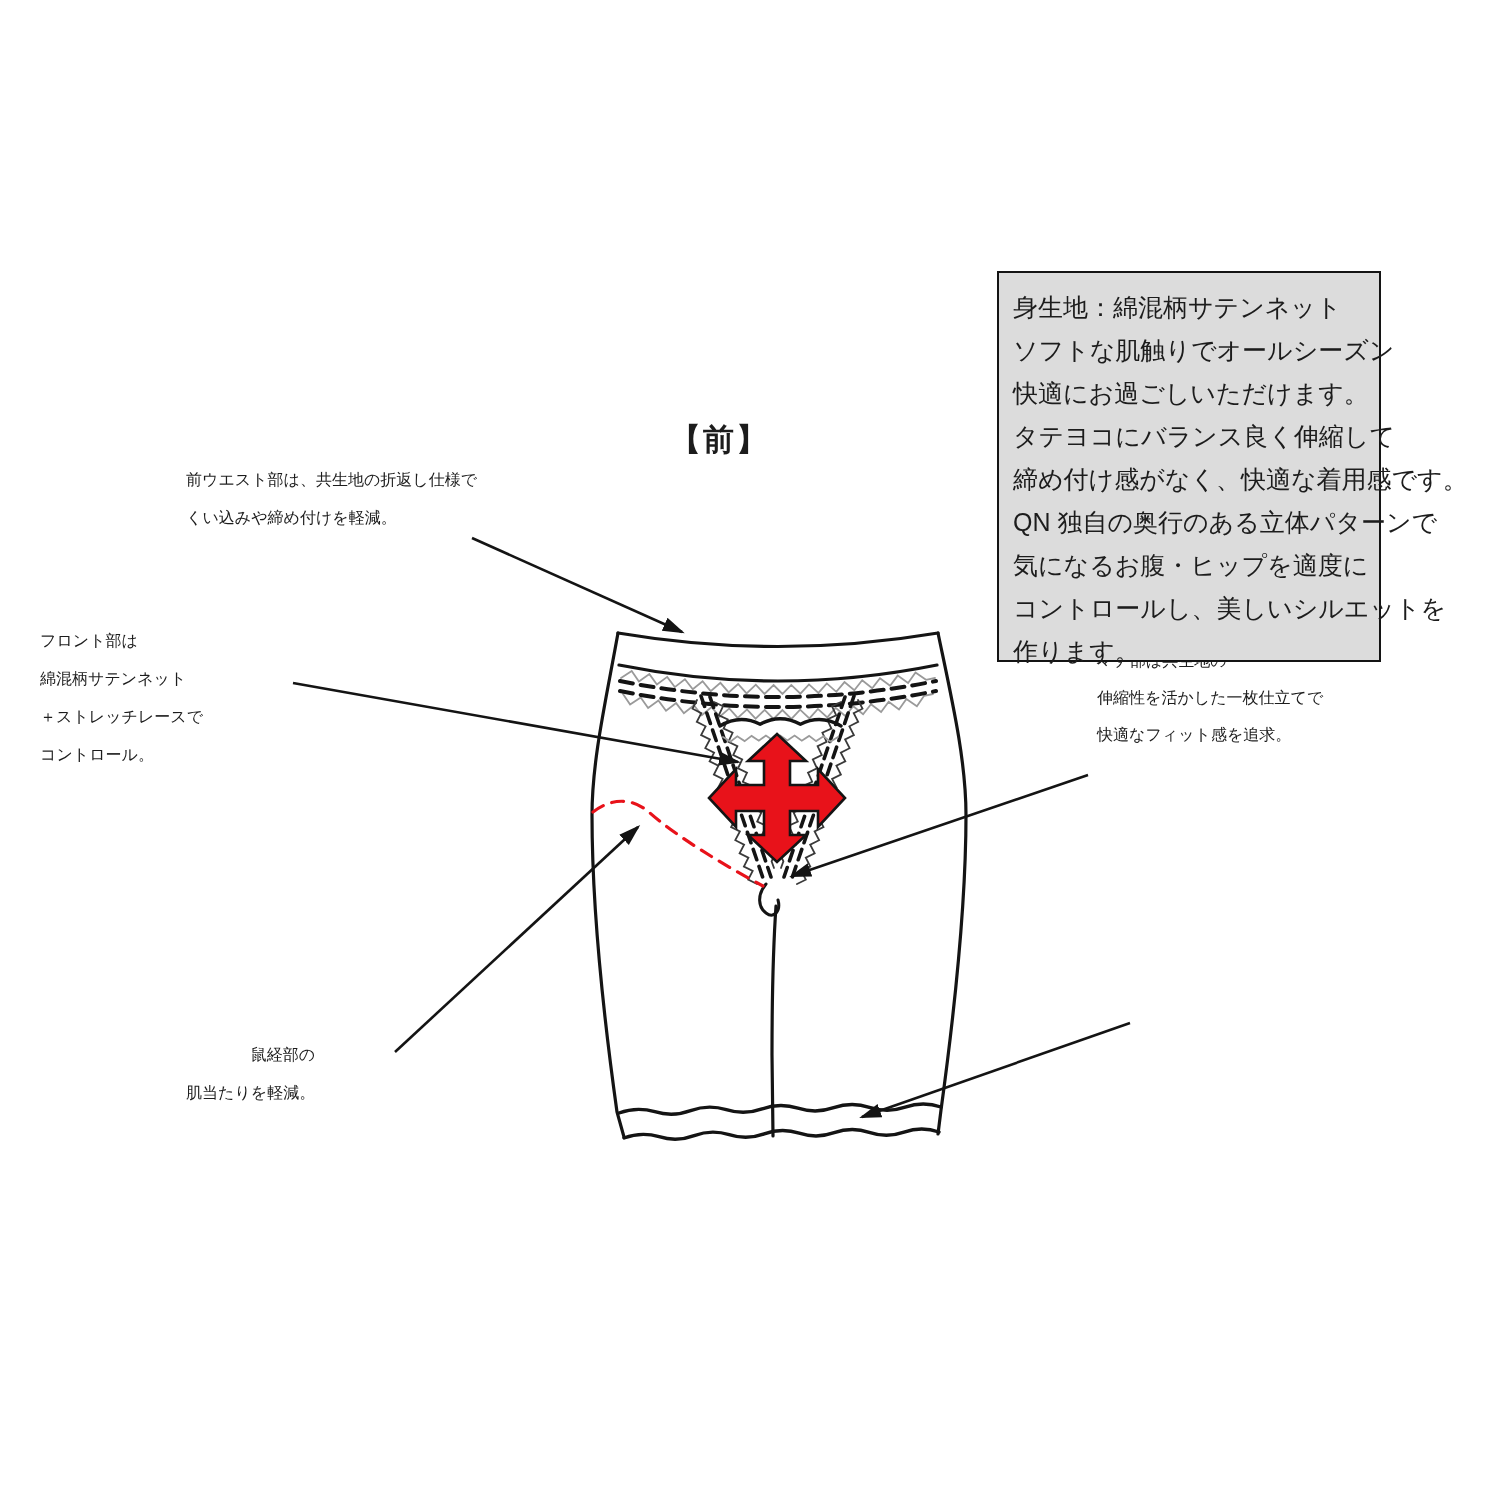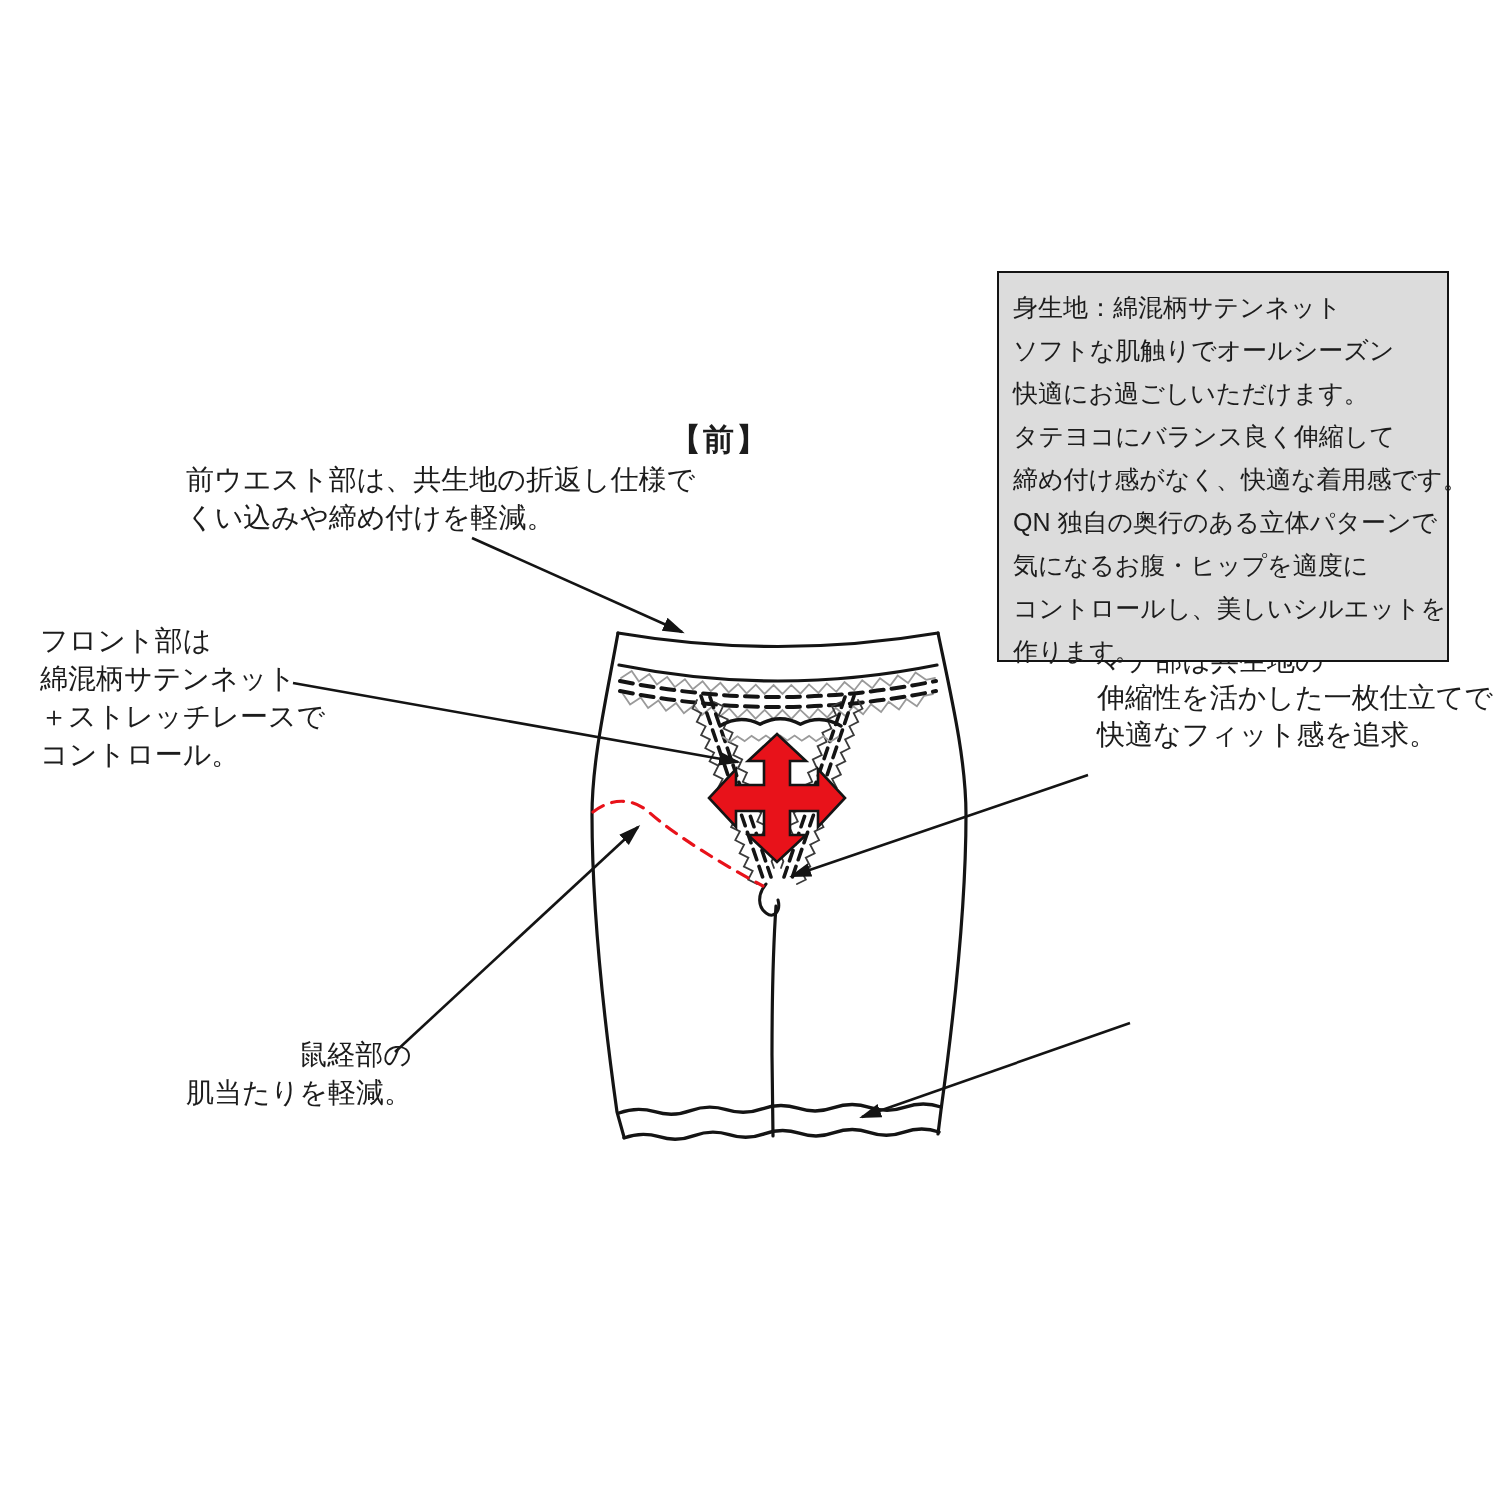--- a/index.html
+++ b/index.html
@@ -23,7 +23,7 @@
   .rm{left:1097px;top:642px;line-height:37px;}
   .br{left:1012px;top:932px;line-height:40px;}
   .info-box{
-    position:absolute;left:997px;top:271px;width:452px;height:391px;
+    position:absolute;left:997px;top:271px;width:384px;height:391px;
     background:var(--box-bg);border:2px solid var(--line-black);box-sizing:border-box;
     padding:13px 0 0 14px;font-size:25px;line-height:43px;
   }

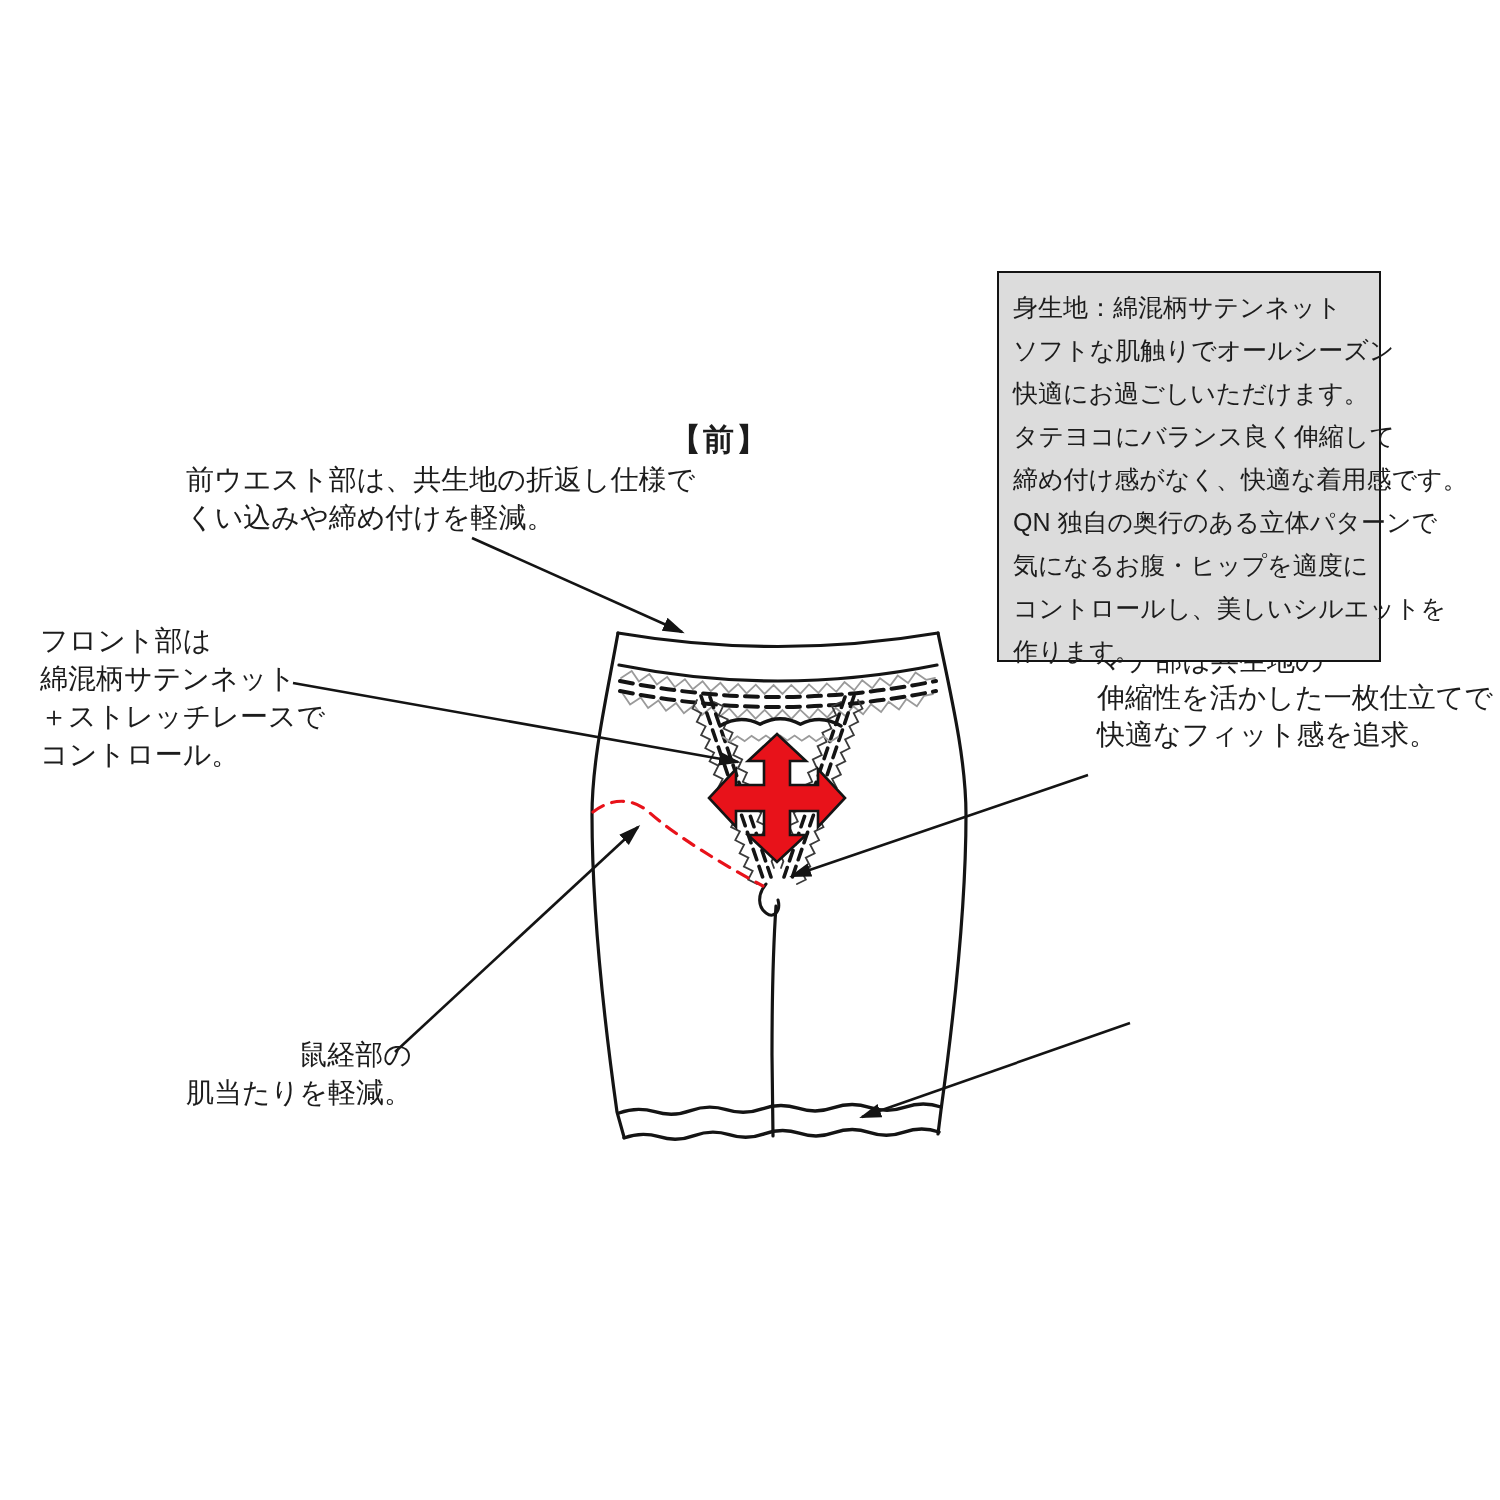--- a/index.html
+++ b/index.html
@@ -14,7 +14,7 @@
   }
   .stage{position:absolute;inset:0;}
   svg.drawing{position:absolute;left:0;top:0;width:1500px;height:1500px;}
-  .txt{position:absolute;font-size:28px;line-height:38px;white-space:nowrap;}
+  .txt{position:absolute;font-size:16px;line-height:38px;white-space:nowrap;}
   .tline{white-space:nowrap;}
   .title{position:absolute;left:670px;top:419px;font-size:31px;letter-spacing:2px;font-weight:600;}
   .tl{left:186px;top:461px;}

